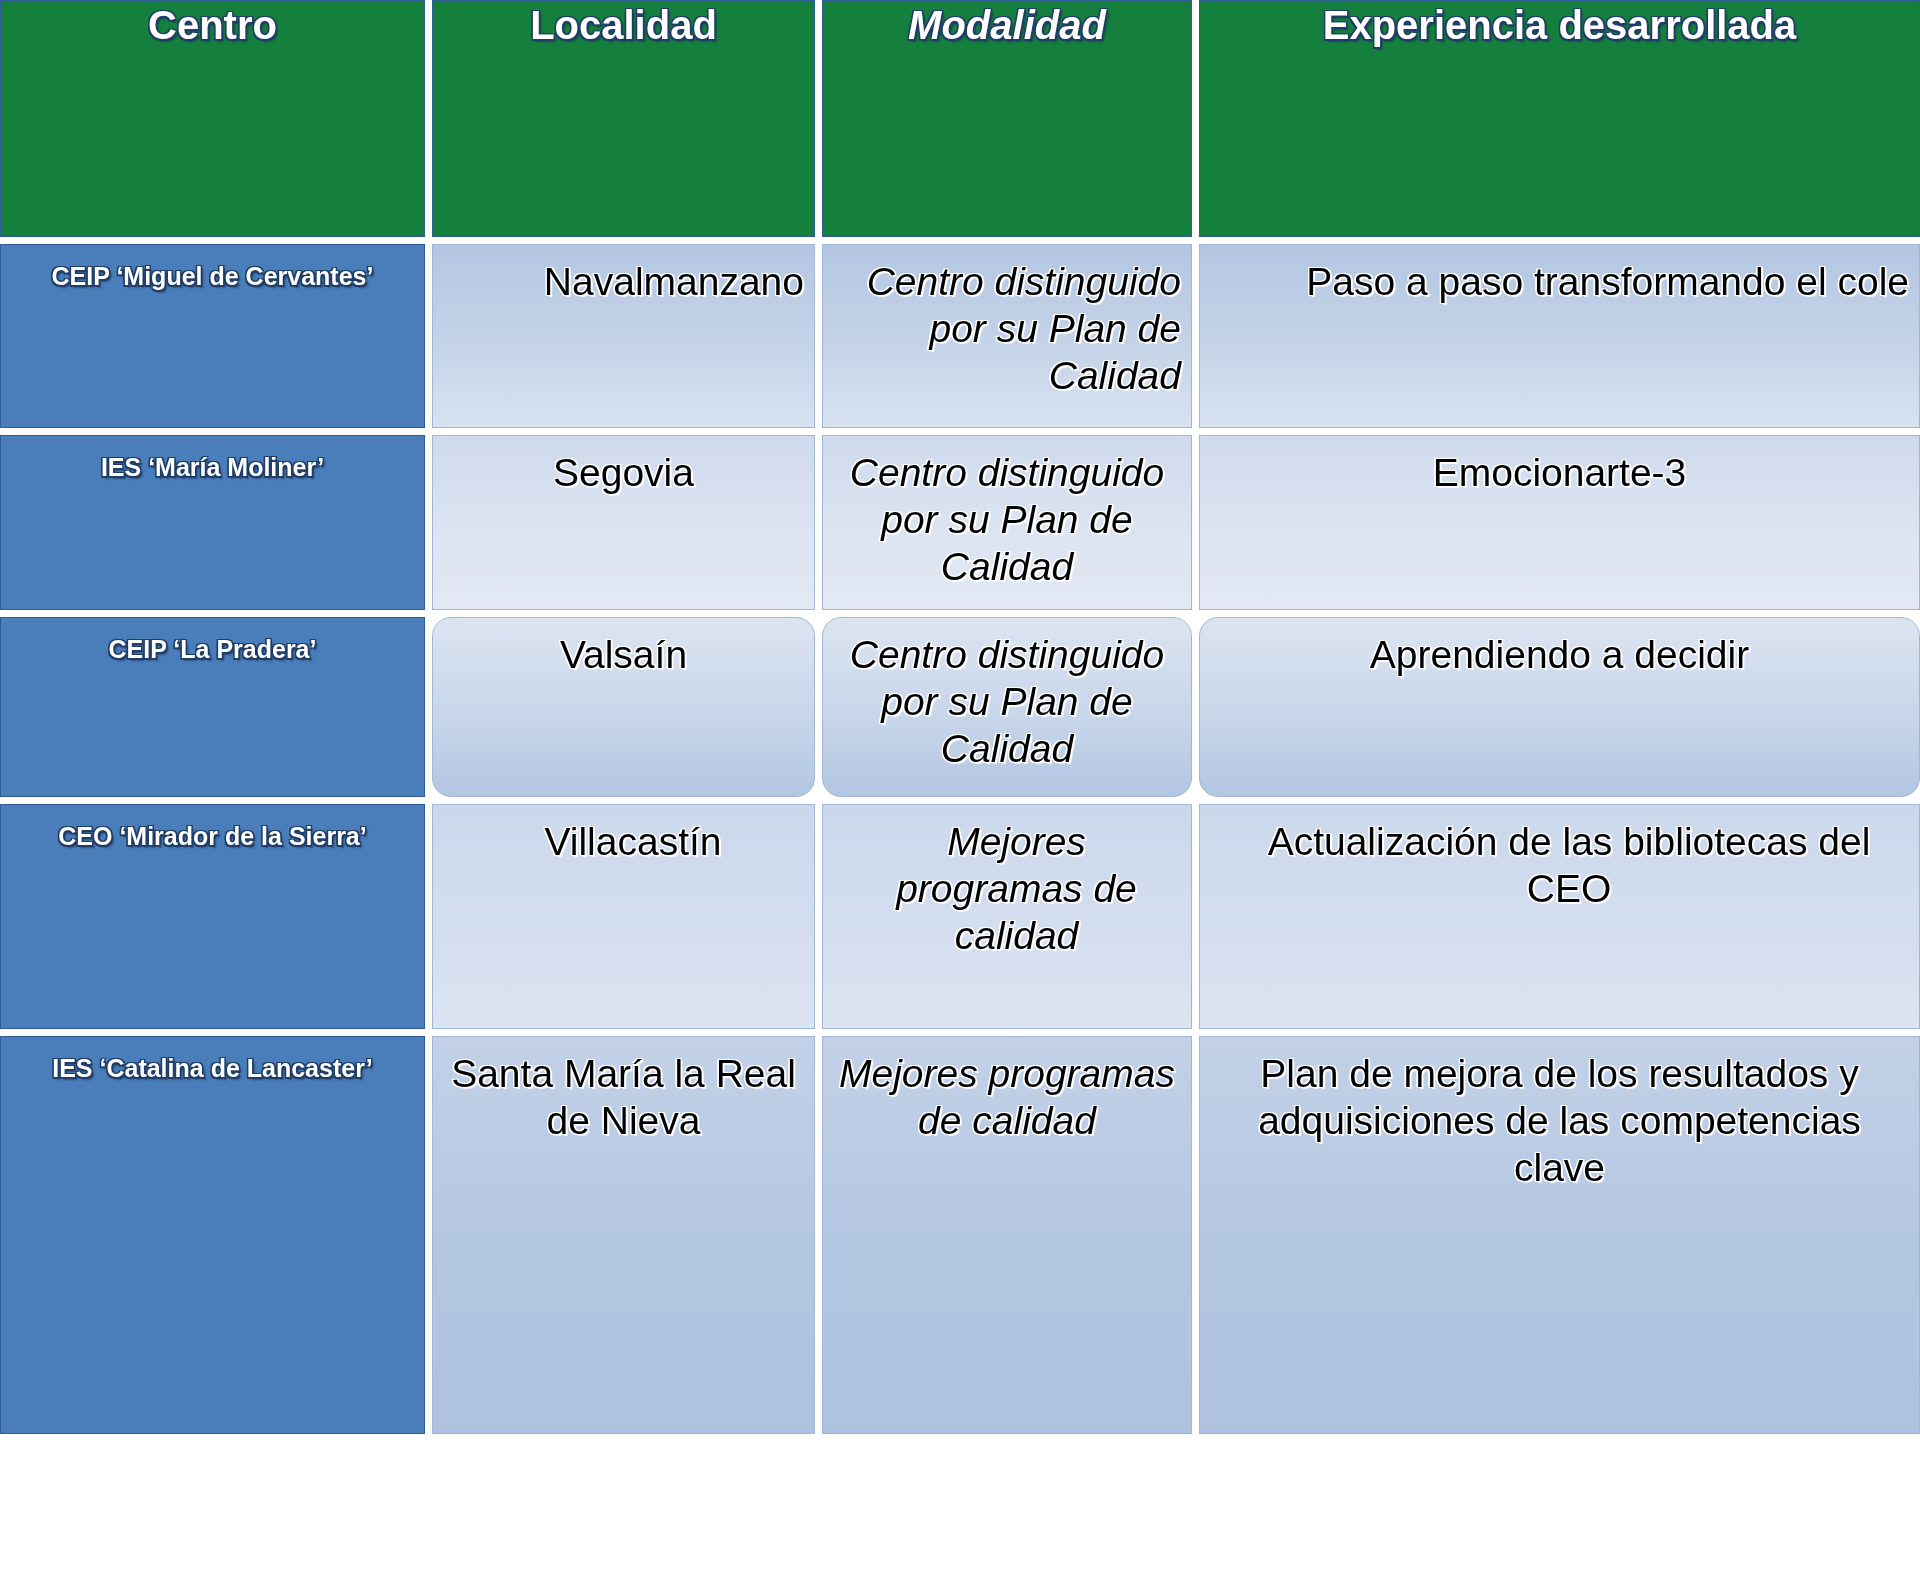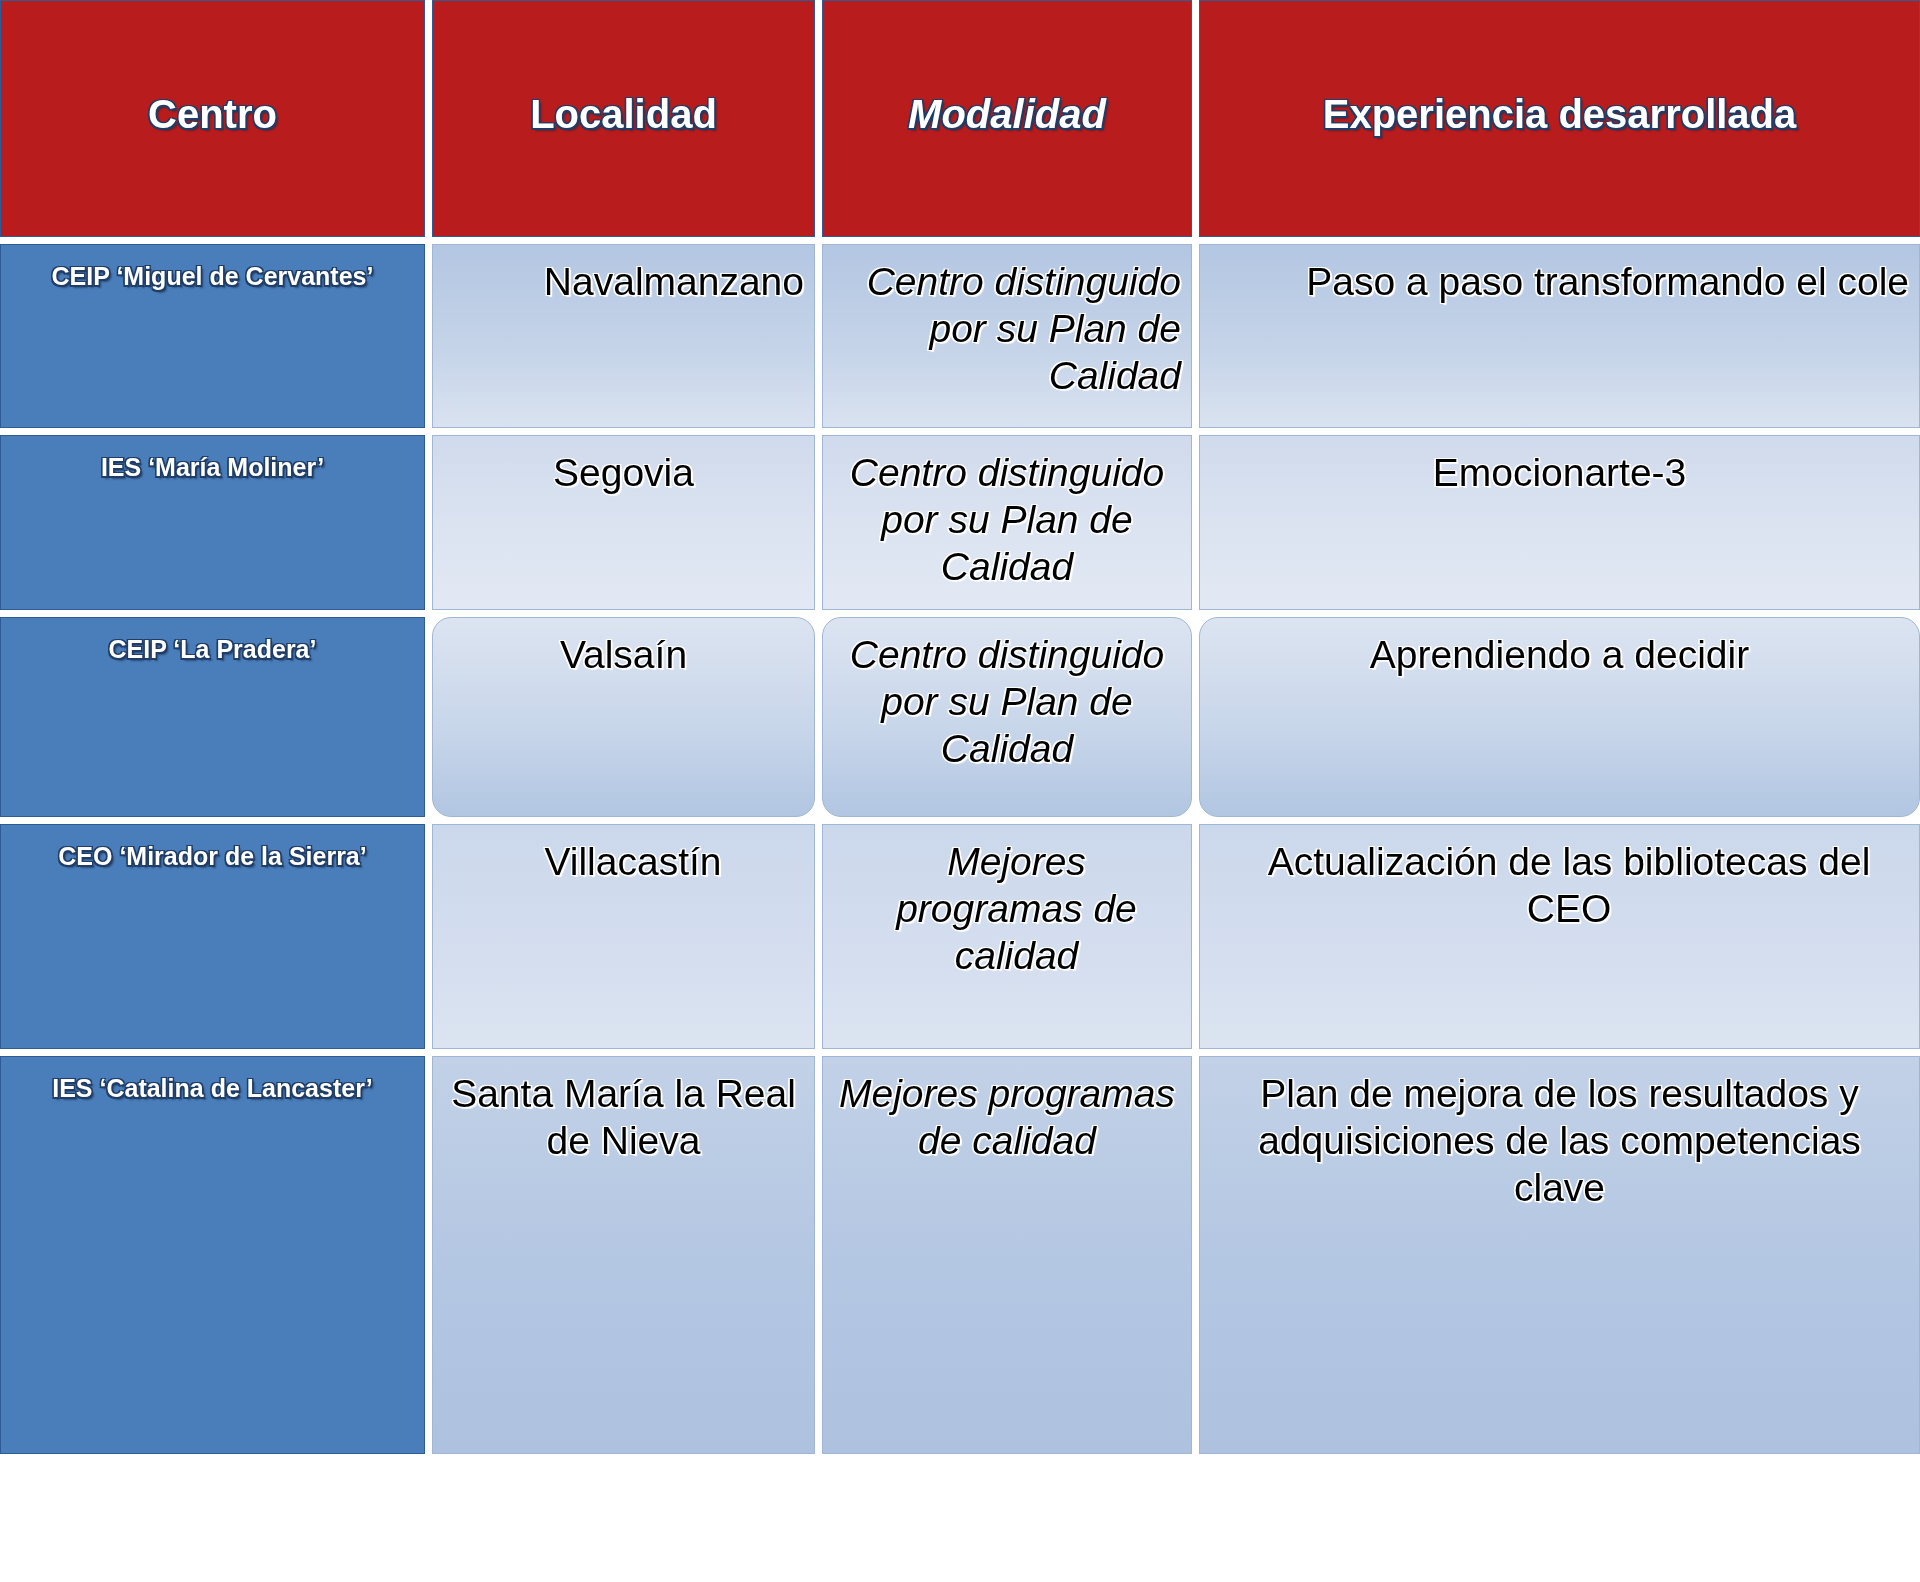--- a/index.html
+++ b/index.html
@@ -54,11 +54,11 @@
   
   .header-row { height: 237px; }
   .header-cell {
-    background: #b91c1c;
+    background: #15803d;
     color: #ffffff;
     font-weight: bold;
     font-size: 40px;
-    align-items: center;
+    align-items: flex-start;
     padding-top: 0;
     text-shadow:
       -1.5px -1.5px 0 #1F3D66,

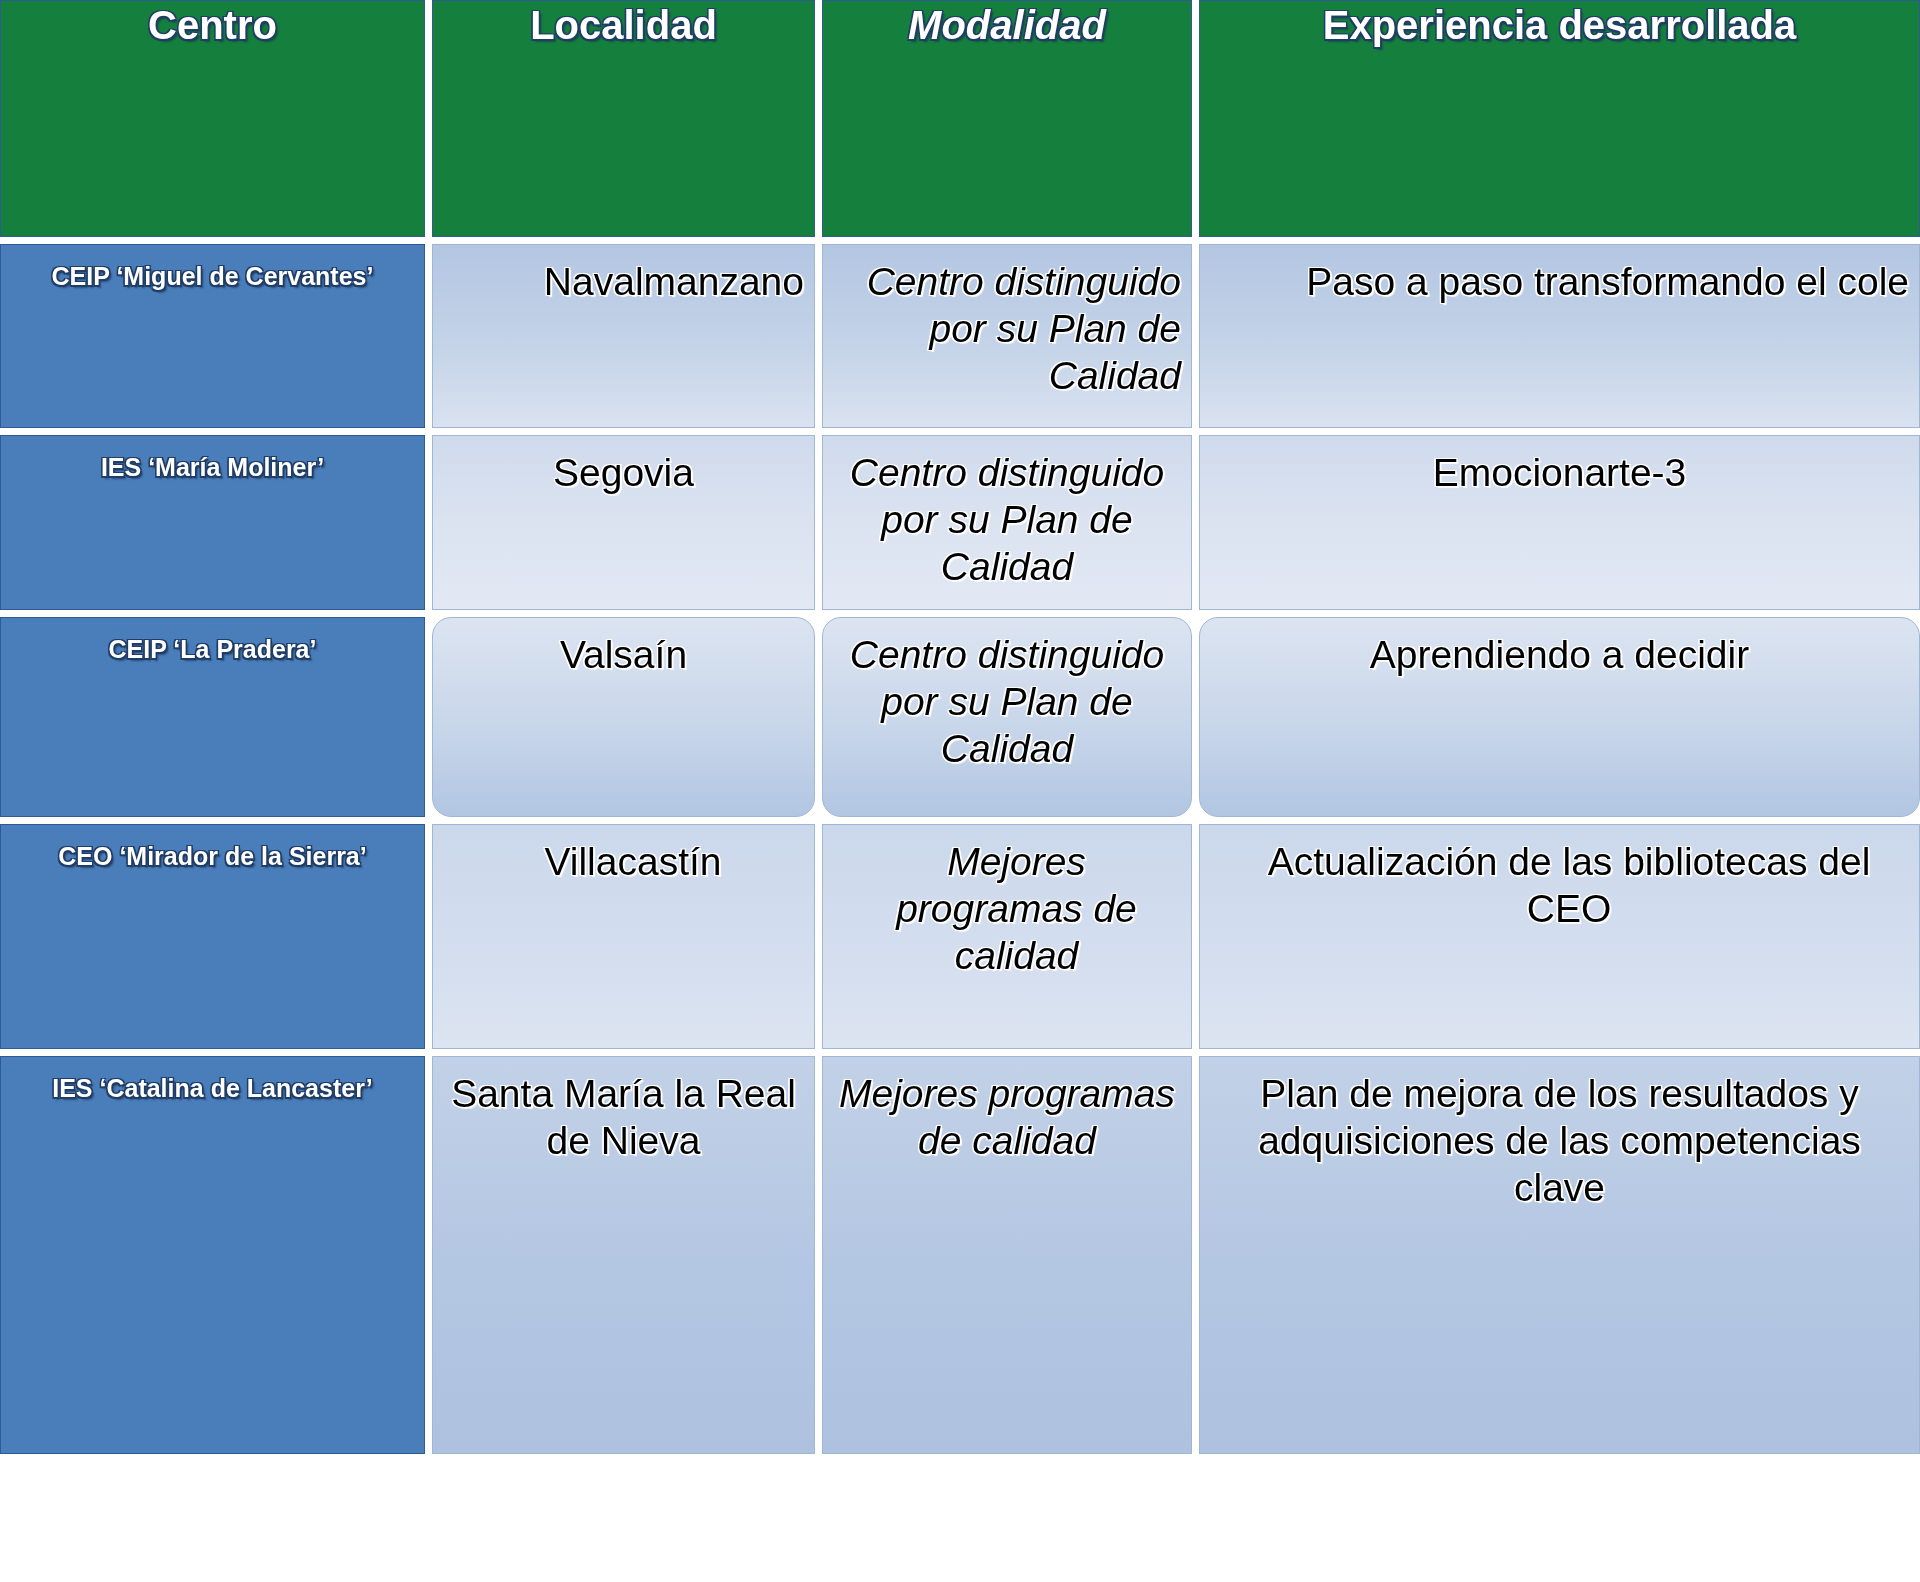--- a/index.html
+++ b/index.html
@@ -108,7 +108,7 @@
   
   .r1 { height: 184px; }
   .r2 { height: 175px; }
-  .r3 { height: 200px; }
+  .r3 { height: 180px; }
   .r4 { height: 225px; }
   .r5 { height: 398px; }
 

